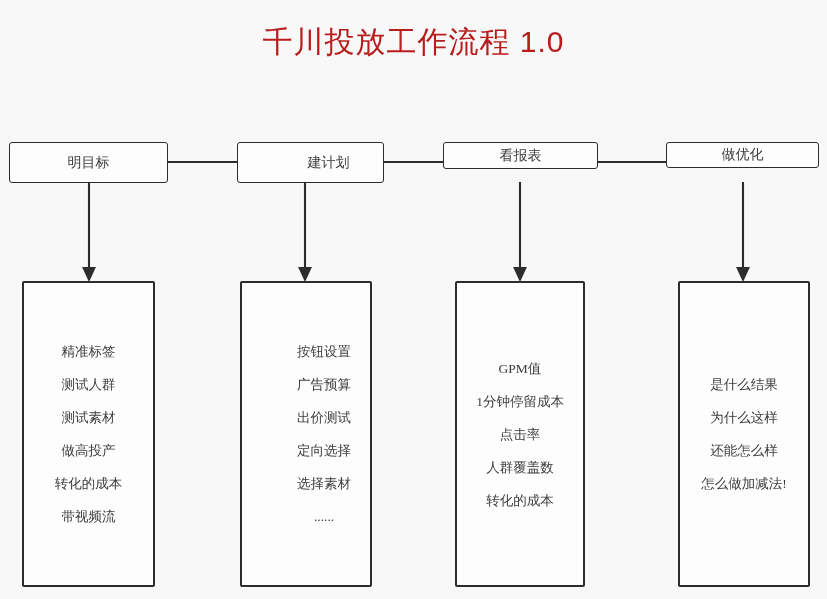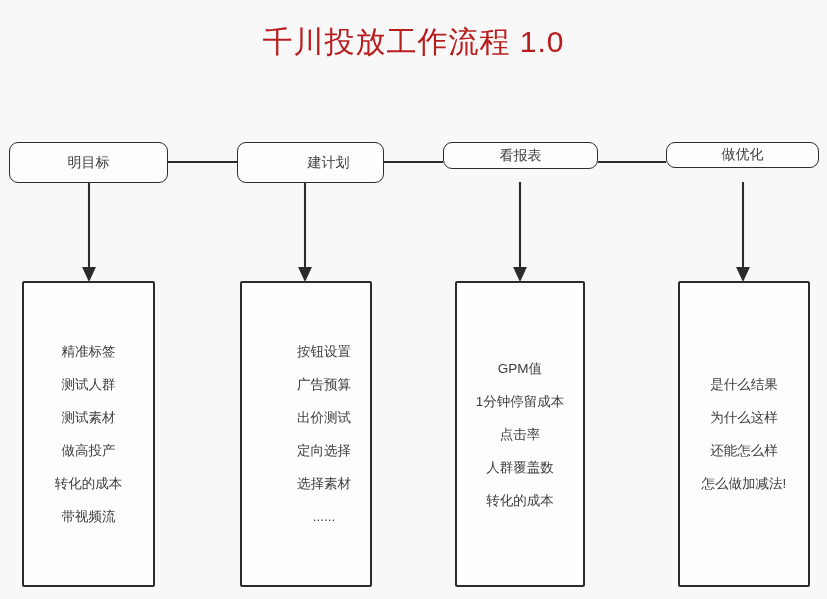--- a/index.html
+++ b/index.html
@@ -42,7 +42,7 @@
     position: absolute;
     box-sizing: border-box;
     border: 1.8px solid #2c2c2c;
-    border-radius: 9px;
+    border-radius: 3px;
     background: #fdfdfd;
     display: flex;
     align-items: center;

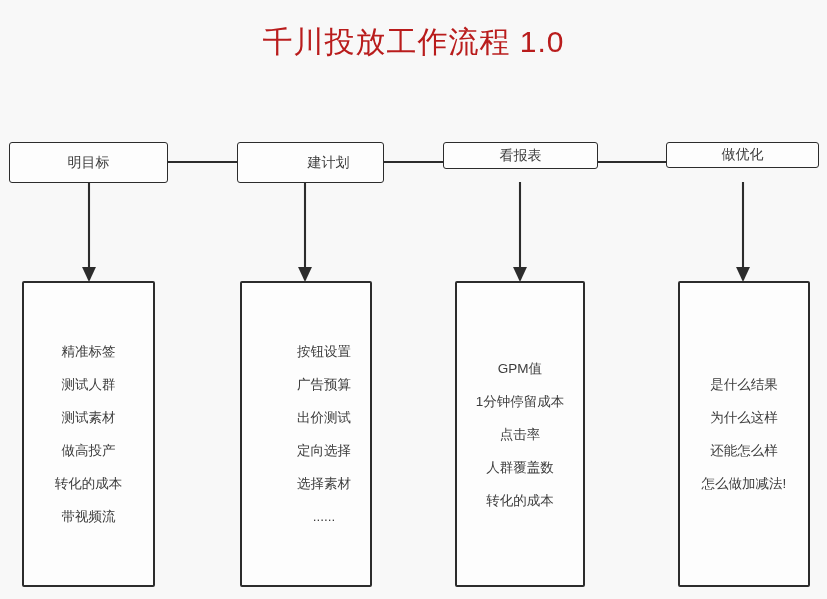--- a/index.html
+++ b/index.html
@@ -67,6 +67,7 @@
     align-items: center;
     justify-content: center;
     width: 100%;
+    font-family: Liberation Serif, serif;
   }
   .detail-item {
     font-size: 13.5px;

